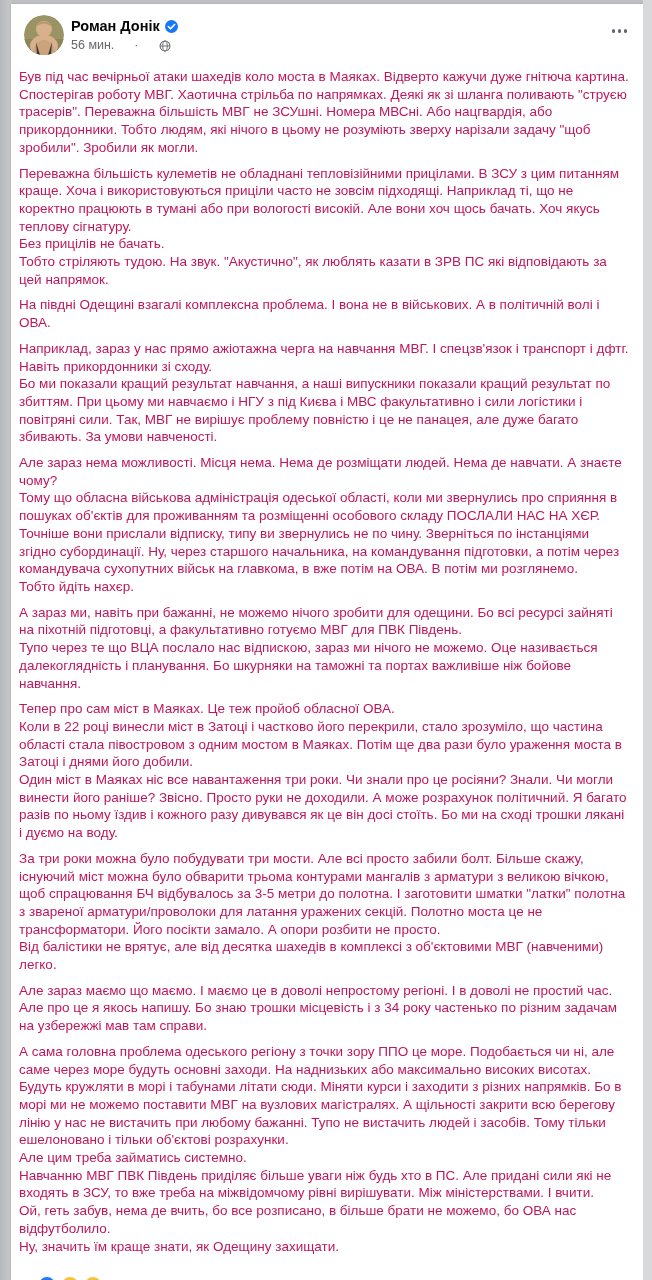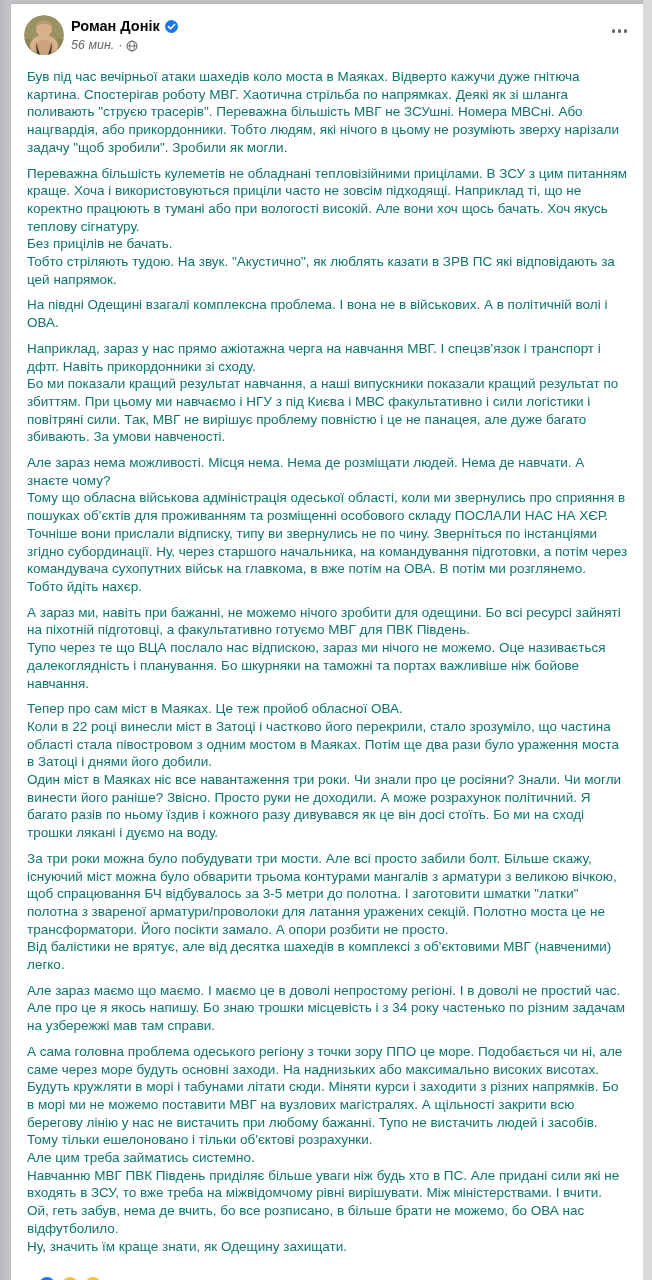--- a/index.html
+++ b/index.html
@@ -44,9 +44,9 @@
   }
   .verified-badge { width: 13px; height: 13px; display: inline-block; }
   .meta-row {
-    display: flex; align-items: center; gap: 4px;
+    display: flex; align-items: center; gap: 20px;
     margin-top: 2px;
-    font-size: 12.5px; color: #65676b; line-height: 16px; font-style: italic;
+    font-size: 12.5px; color: #65676b; line-height: 16px;
   }
   .meta-sep { color: #65676b; }
   .globe-icon { width: 12px; height: 12px; display: inline-block; margin-top: 1px; }

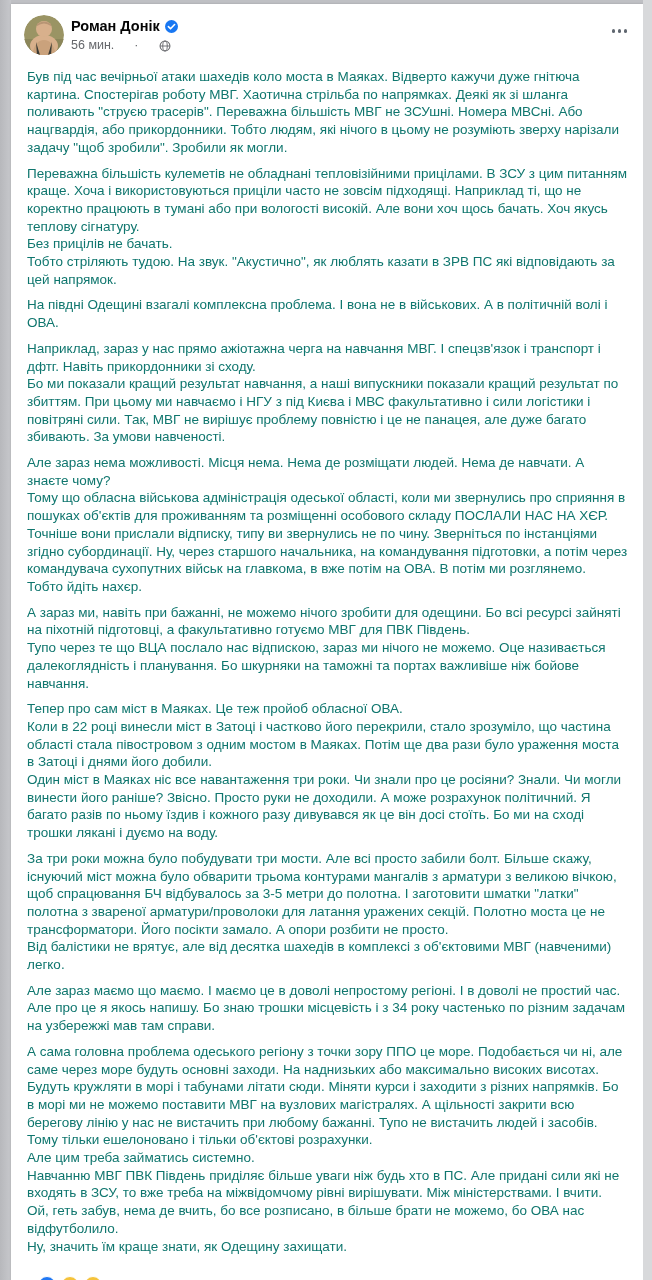--- a/index.html
+++ b/index.html
@@ -61,8 +61,8 @@
 
   
   .post-body {
-    padding: 5px 14px 0 16px;
-    color: #0f766e;
+    padding: 5px 14px 0 8px;
+    color: #be185d;
     font-size: 13.5px;
     line-height: 17.7px;
   }

